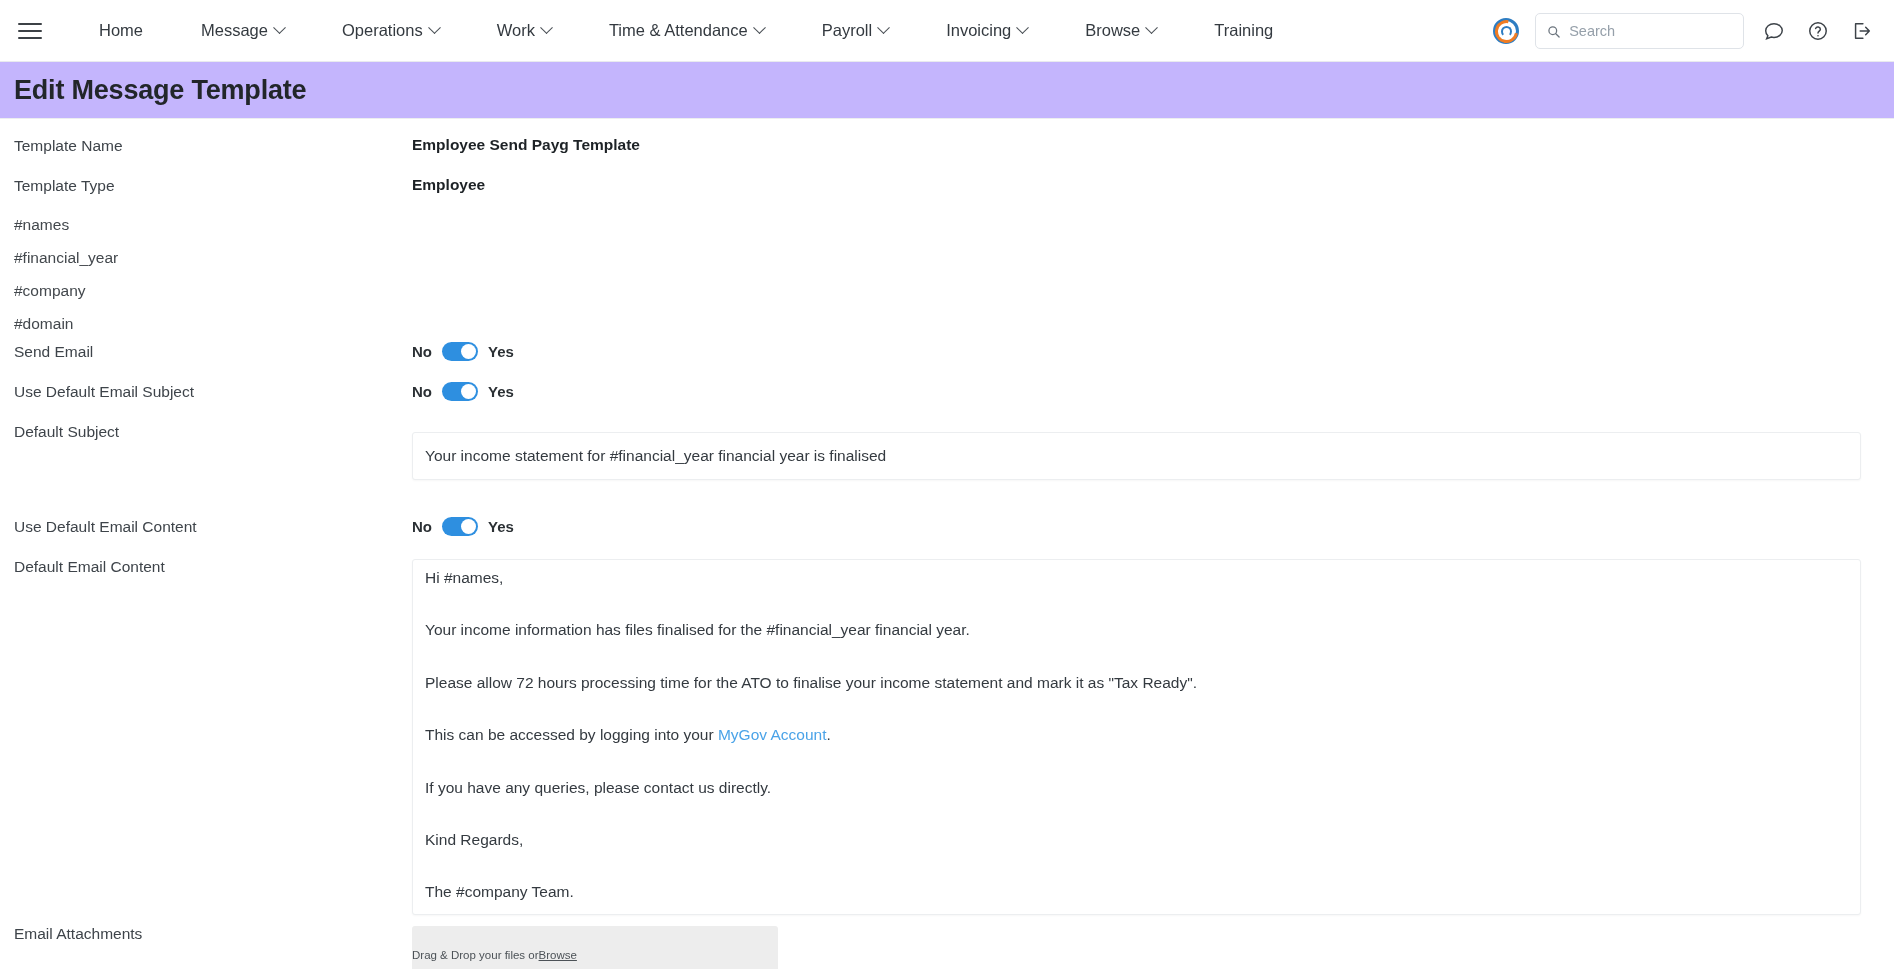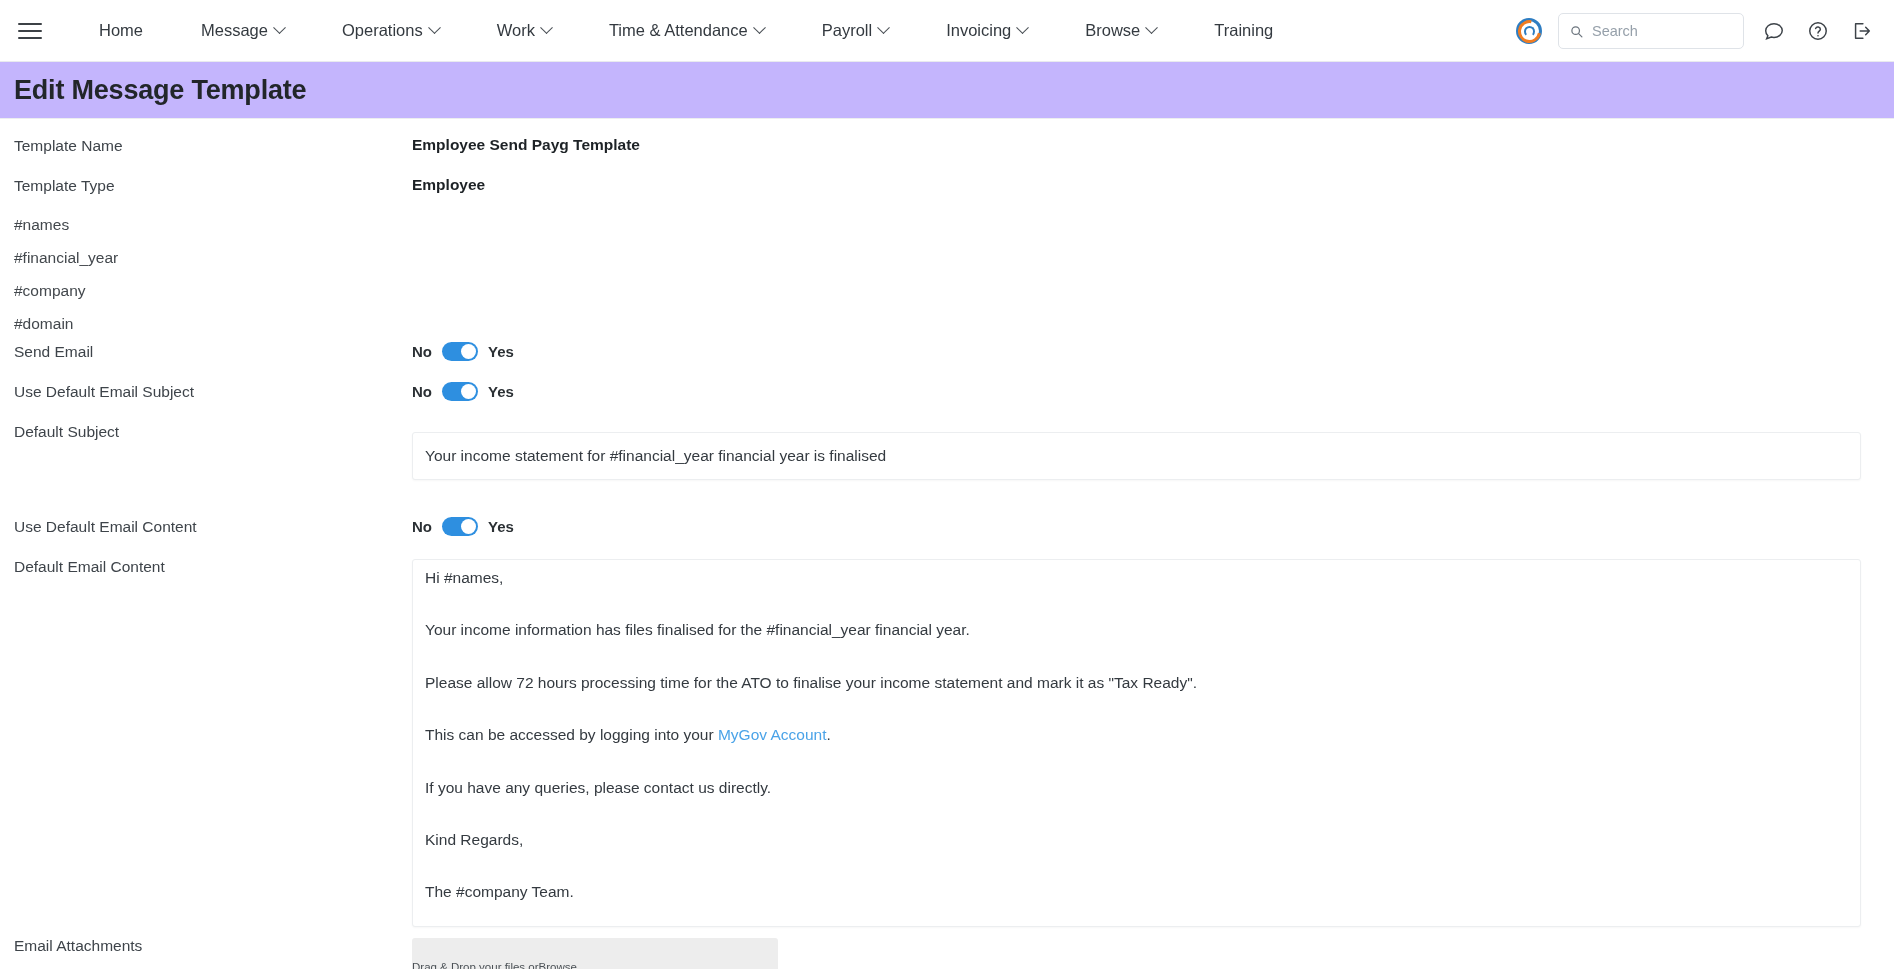--- a/index.html
+++ b/index.html
@@ -70,7 +70,7 @@
     border-bottom-color: transparent;
   }
   .searchbox {
-    width: 186px; height: 36px;
+    width: 209px; height: 36px;
     border: 1px solid #dfe3e8; border-radius: 5px;
     display: flex; align-items: center; gap: 9px;
     padding: 0 11px; background: #fff;

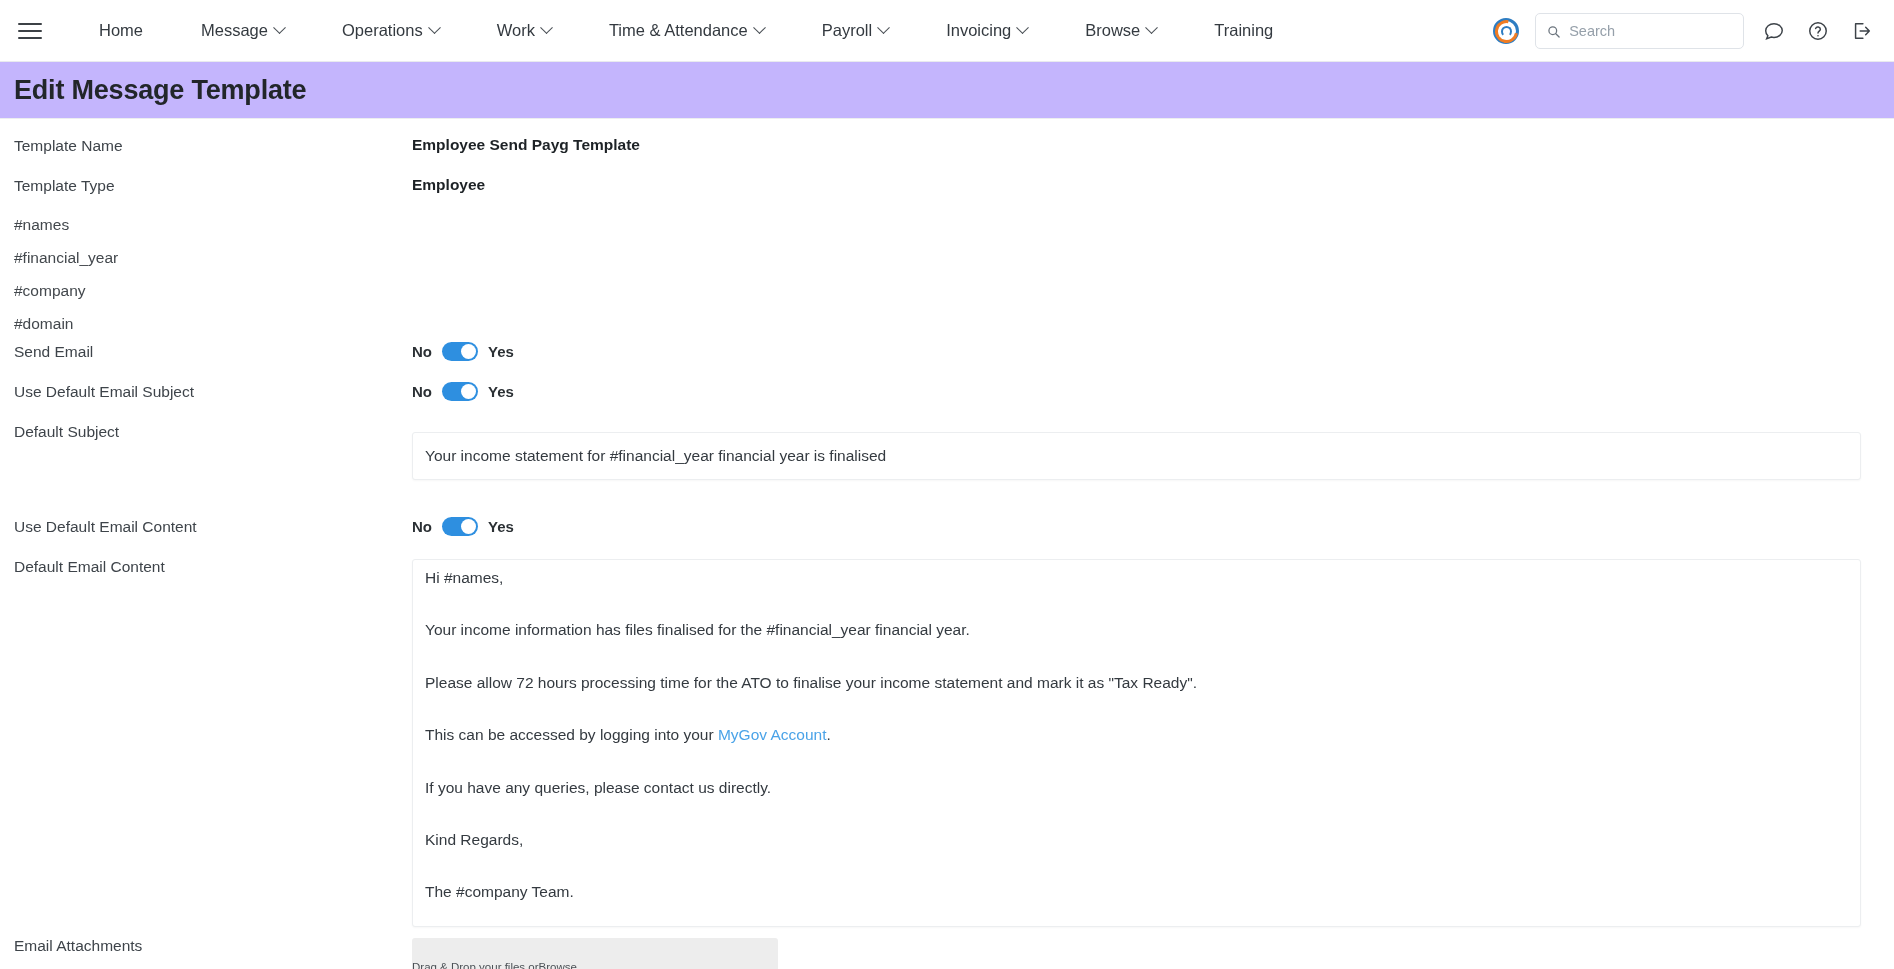--- a/index.html
+++ b/index.html
@@ -170,7 +170,7 @@
     line-height: 1.25;
     margin: 0 0 33px 0;
   }
-  .editor p:last-child { margin-bottom: 12px; }
+  .editor p:last-child { margin-bottom: 0; }
   .editor a { color: #4aa3e8; text-decoration: none; }
 
   

